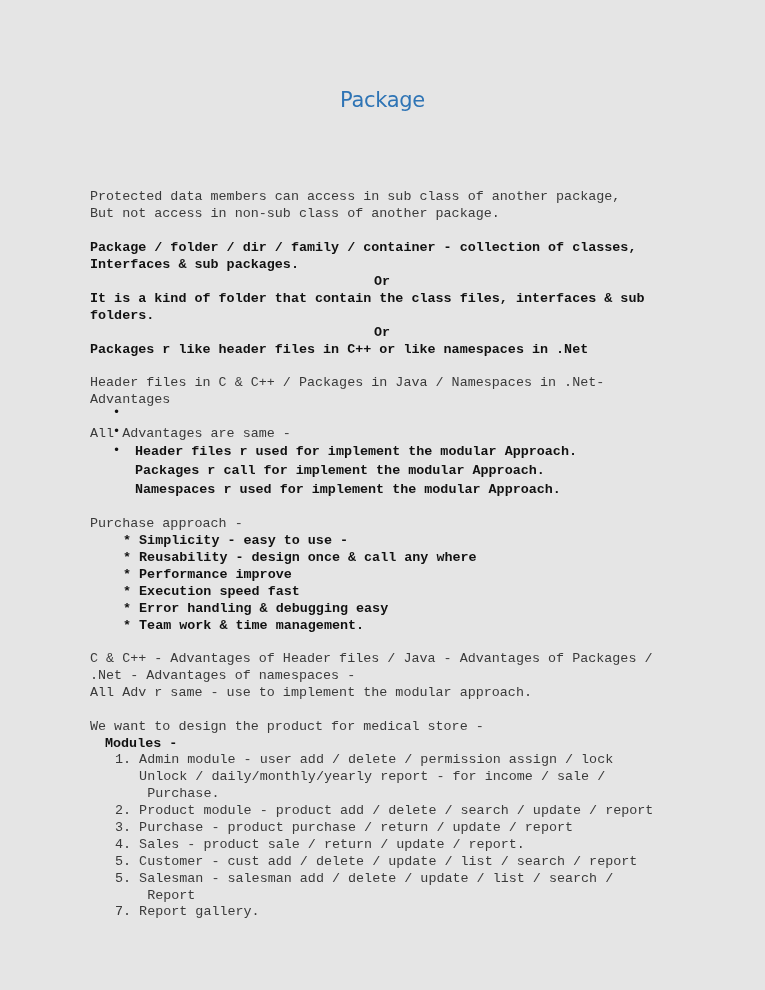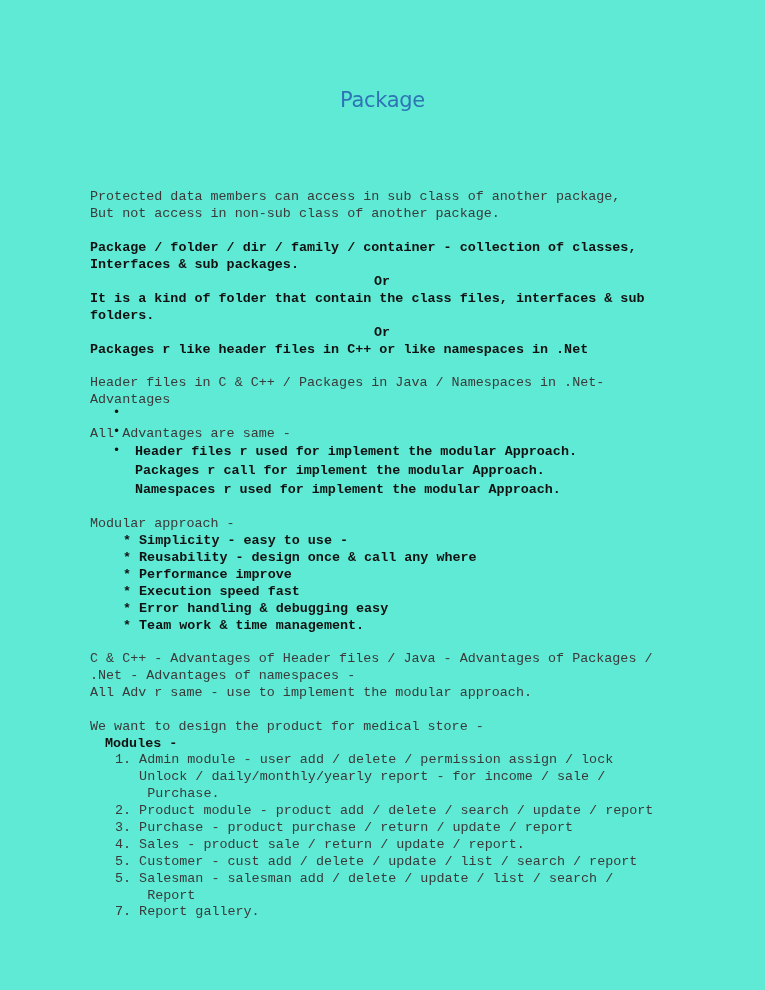--- a/index.html
+++ b/index.html
@@ -17,7 +17,7 @@
       position: absolute;
       left: 0; top: 0;
       width: 765px; height: 990px;
-      background: #5eead4;
+      background: #e5e5e5;
     }
     .title {
       position: absolute;

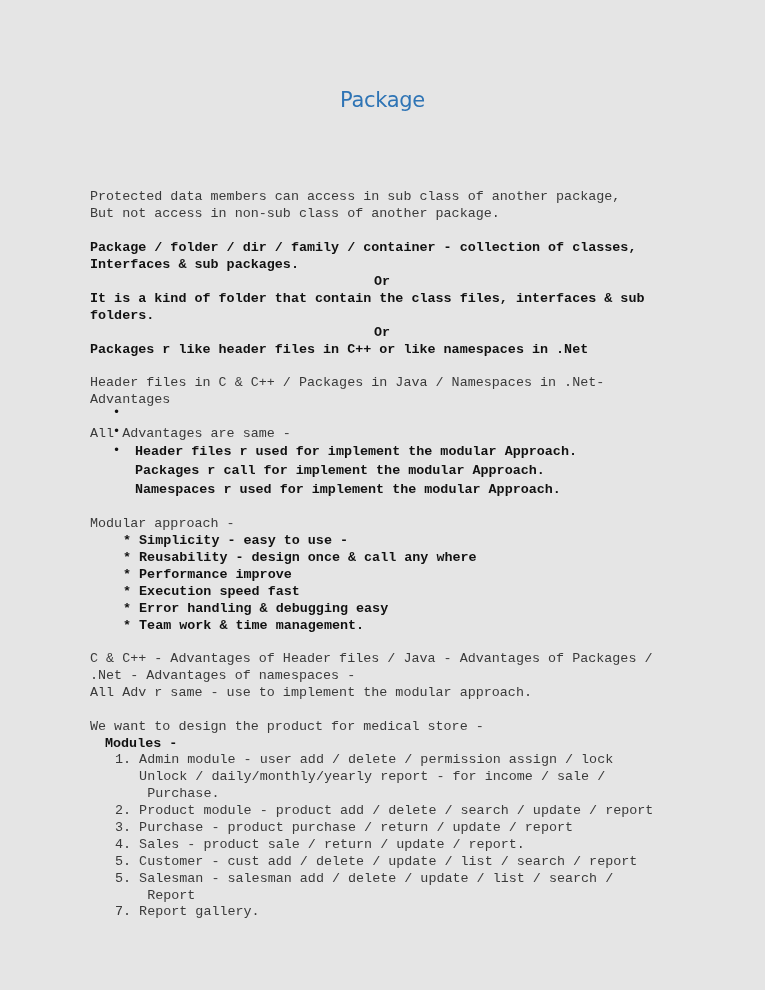--- a/index.html
+++ b/index.html
@@ -78,7 +78,7 @@
   <span class="bullet-dot" style="left:113px;top:443px">•</span>
   <div class="line b" style="left:135px;top:443px">Namespaces r used for implement the modular Approach.</div>
 
-  <div class="line" style="top:477px">Modular approach -</div>
+  <div class="line" style="top:477px">Purchase approach -</div>
   <div class="line b" style="left:123px;top:494px">* Simplicity - easy to use -</div>
   <div class="line b" style="left:123px;top:511px">* Reusability - design once &amp; call any where</div>
   <div class="line b" style="left:123px;top:528px">* Performance improve</div>

